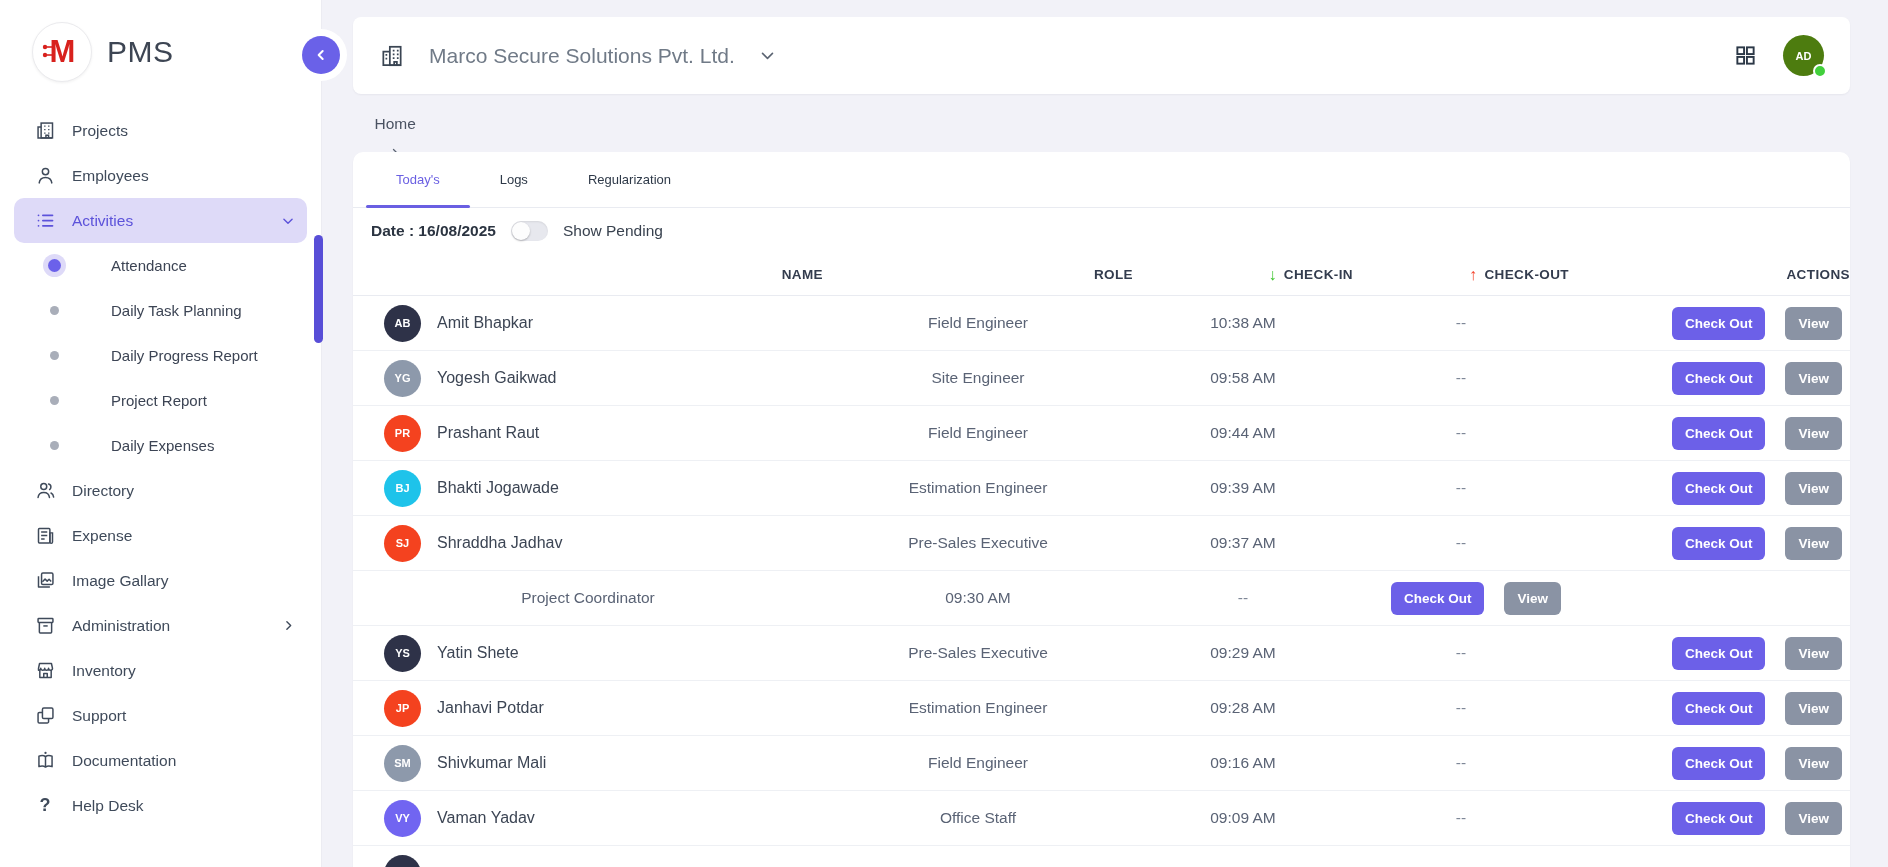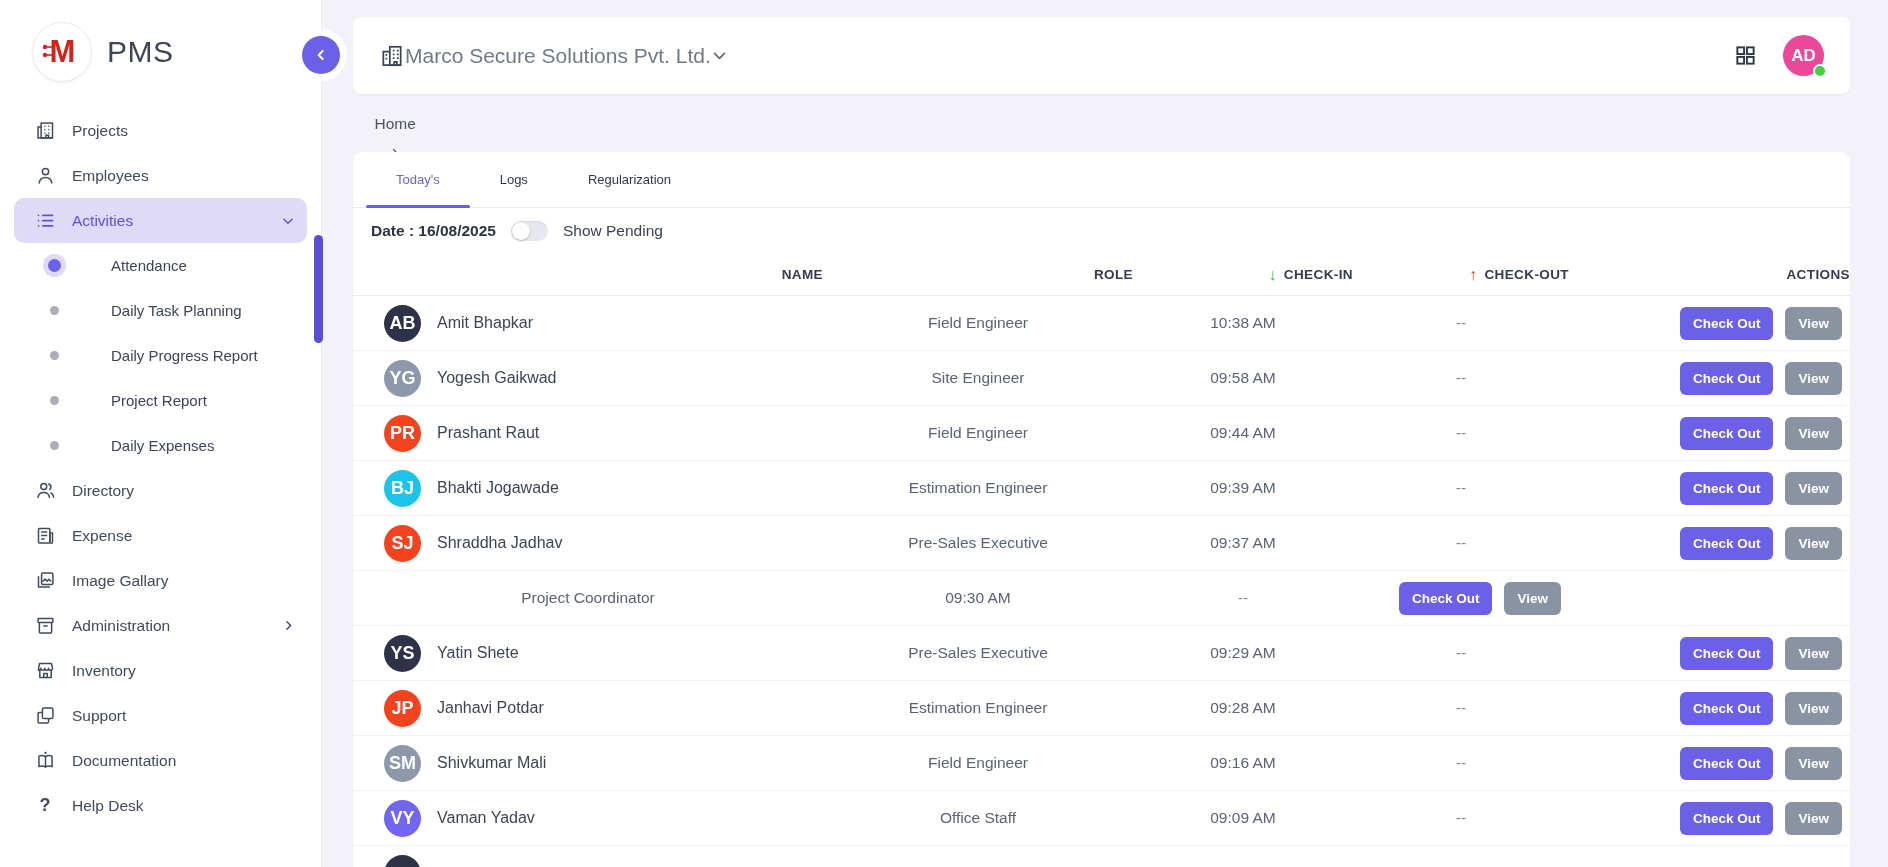--- a/index.html
+++ b/index.html
@@ -28,7 +28,7 @@
 
   
   .company-card { position:absolute; left:353px; top:17px; width:1497px; height:77px; background:#fff; border-radius:8px; box-shadow:0 1px 2px rgba(20,20,43,.05); display:flex; align-items:center; padding:0 26px; }
-  .company-left { display:flex; align-items:center; gap:0; cursor:pointer; }
+  .company-left { display:flex; align-items:center; gap:24px; cursor:pointer; }
   .company-name { font-size:21px; font-weight:500; color:#707a87; }
   .topbar-right { margin-left:auto; display:flex; align-items:center; gap:26px; }
   .grid-icon { display:flex; cursor:pointer; }

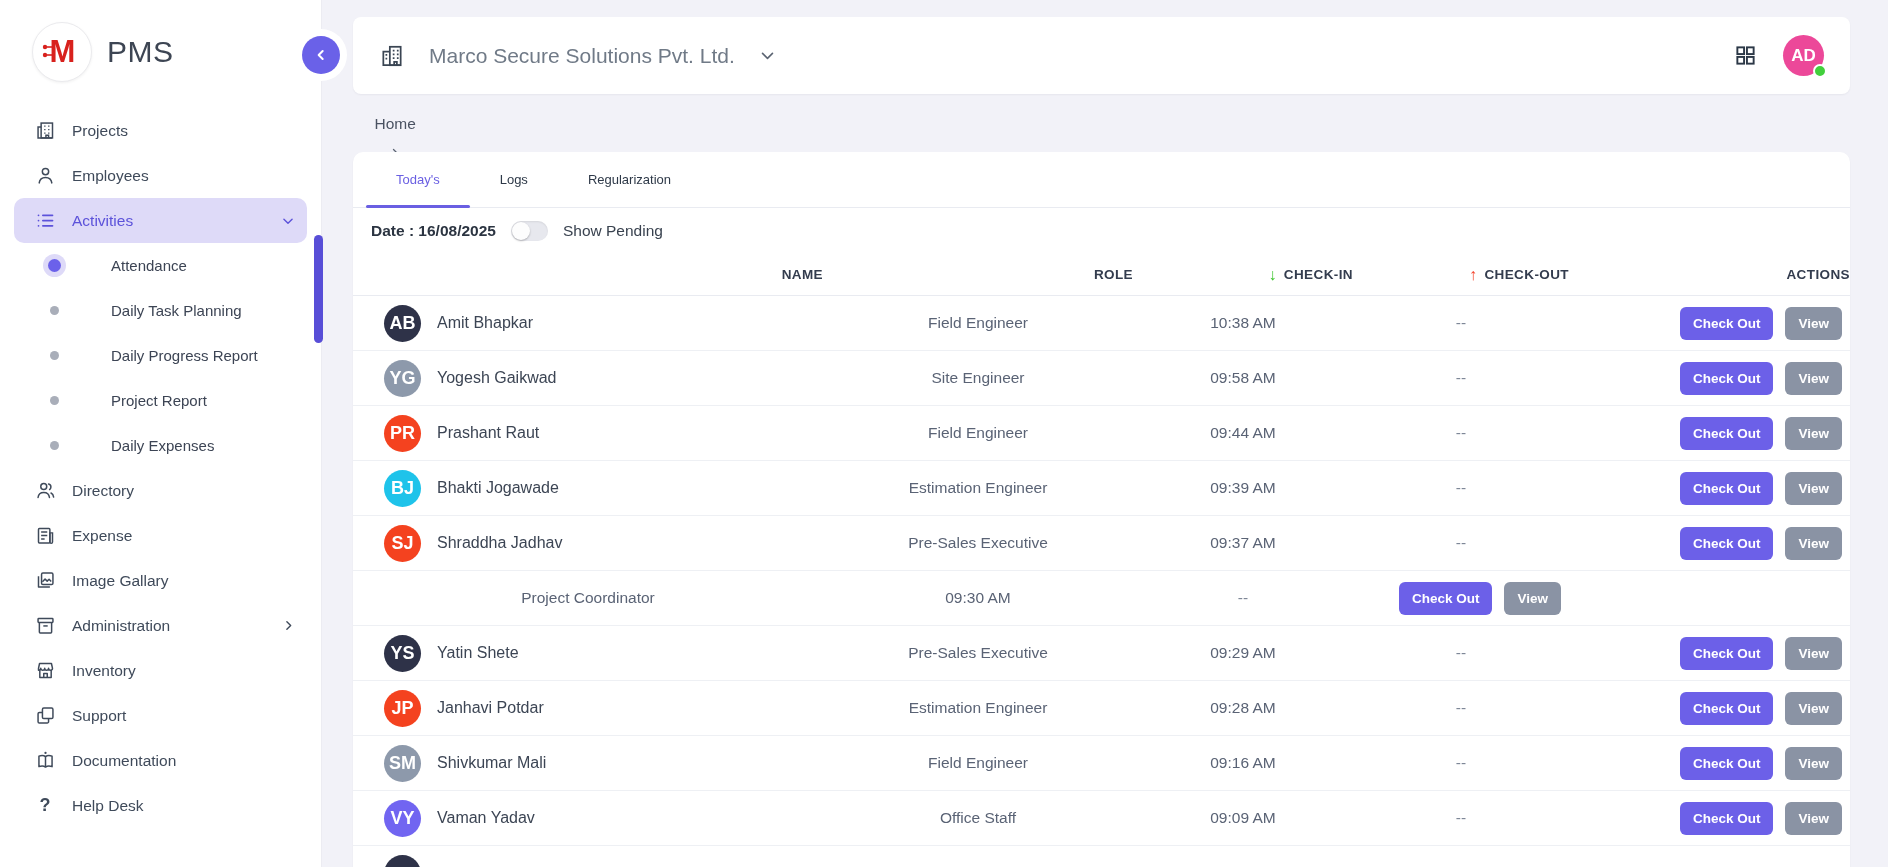--- a/index.html
+++ b/index.html
@@ -32,7 +32,7 @@
   .company-name { font-size:21px; font-weight:500; color:#707a87; }
   .topbar-right { margin-left:auto; display:flex; align-items:center; gap:26px; }
   .grid-icon { display:flex; cursor:pointer; }
-  .user-avatar { width:41px; height:41px; border-radius:50%; background:#ec4899; color:#fff; font-weight:bold; font-size:17px; display:flex; align-items:center; justify-content:center; position:relative; cursor:pointer; }
+  .user-avatar { width:41px; height:41px; border-radius:50%; background:#4d7c0f; color:#fff; font-weight:bold; font-size:11px; display:flex; align-items:center; justify-content:center; position:relative; cursor:pointer; }
   .online-dot { position:absolute; right:-3px; bottom:-2px; width:14px; height:14px; border-radius:50%; background:#42d03c; border:2.5px solid #fff; }
 
   

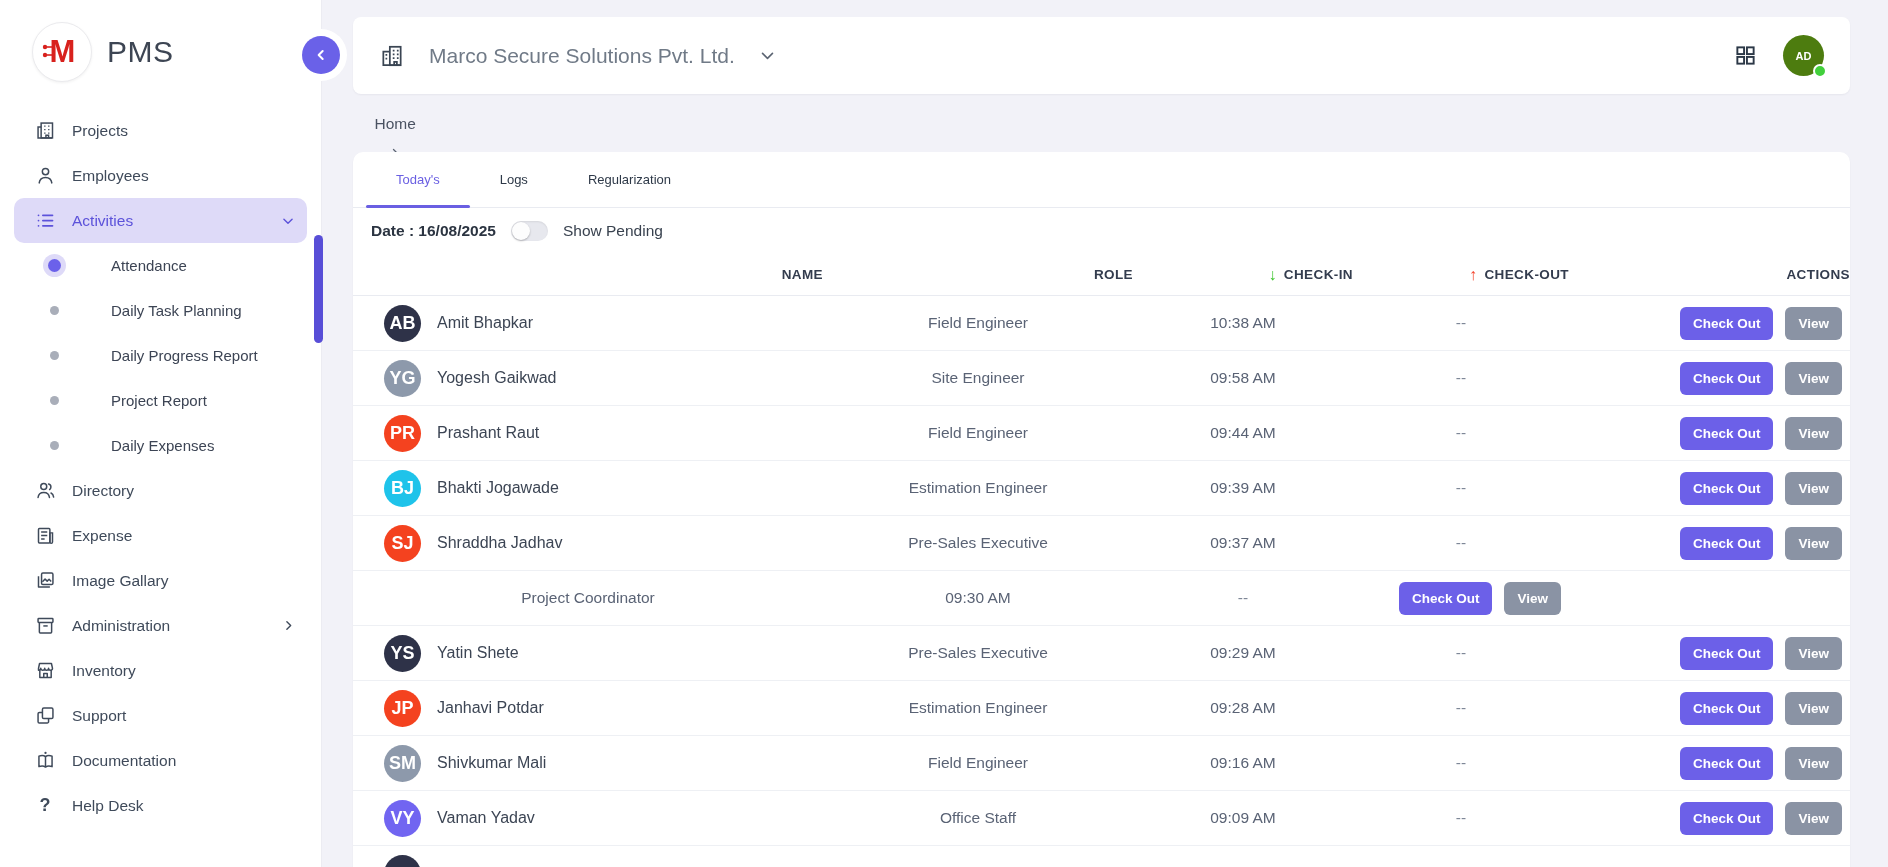--- a/index.html
+++ b/index.html
@@ -61,7 +61,7 @@
   .arrow-red { color:#f4452e; }
   .trow { height:55px; border-bottom:1px solid #eef0f4; }
   .name-cell { display:flex; align-items:center; gap:16px; padding-left:31px; }
-  .avatar { width:37px; height:37px; border-radius:50%; color:#fff; font-weight:bold; font-size:18px; display:flex; align-items:center; justify-content:center; flex:0 0 37px; }
+  .avatar { width:37px; height:37px; border-radius:50%; color:#fff; font-weight:bold; font-size:11px; display:flex; align-items:center; justify-content:center; flex:0 0 37px; }
   .emp-name { font-size:16px; color:#3c4554; }
   .cell-center { text-align:center; font-size:15.5px; color:#5a6375; }
   .dashval { color:#7e8797; }

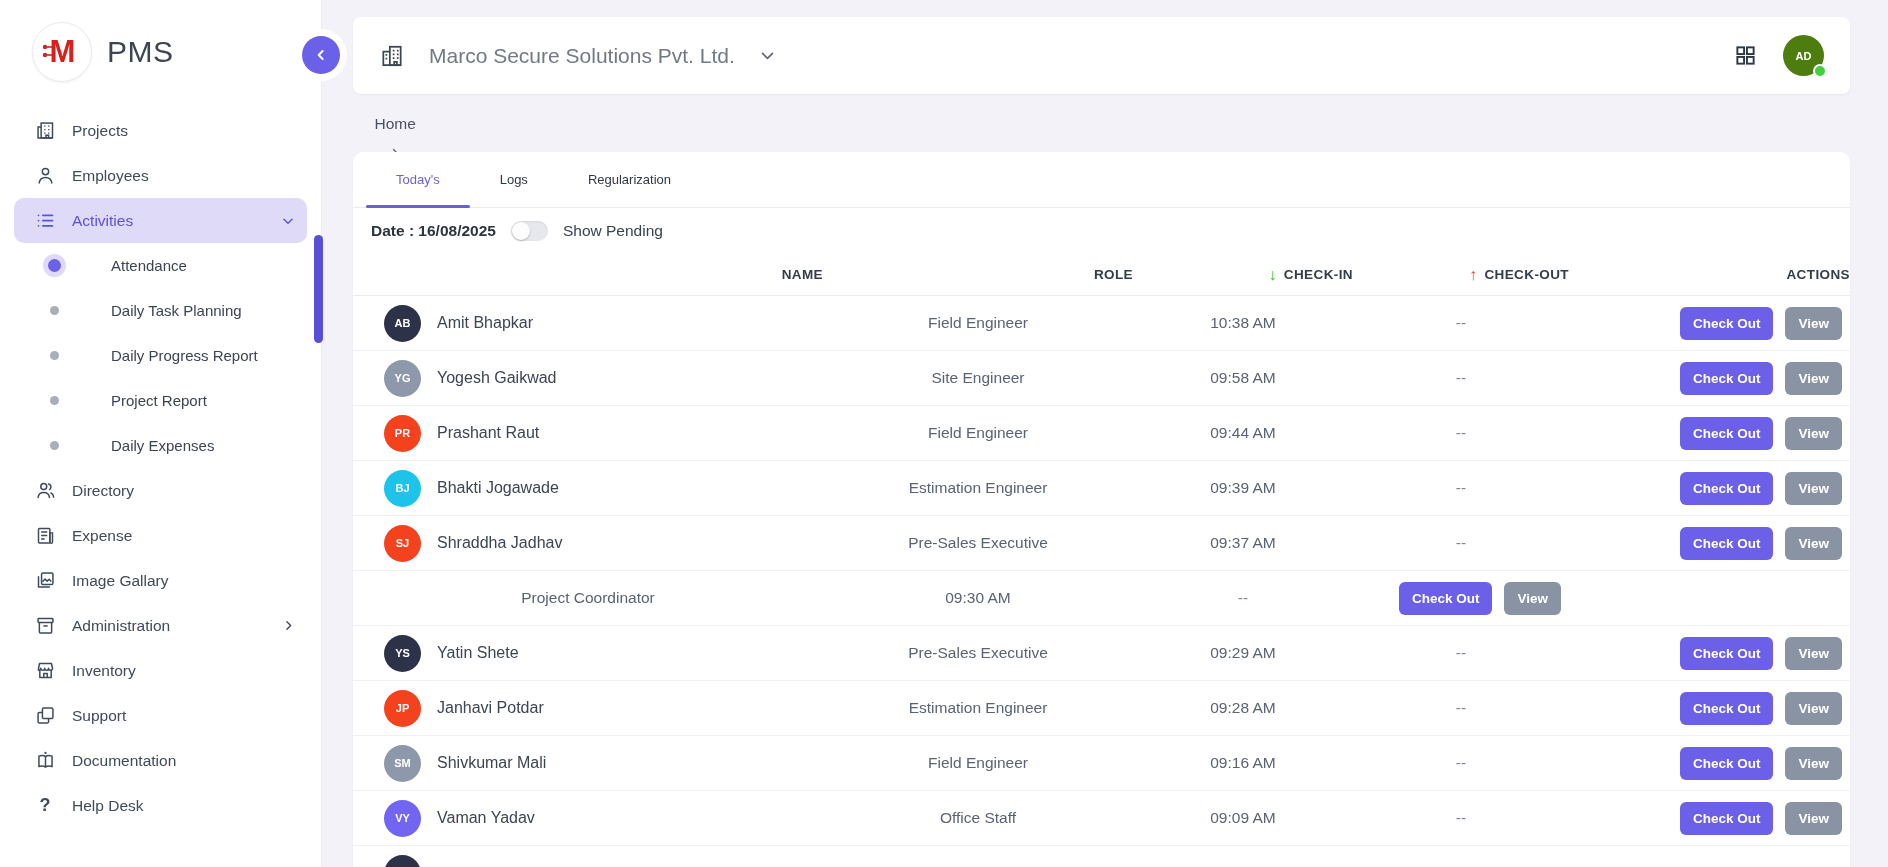--- a/index.html
+++ b/index.html
@@ -65,7 +65,7 @@
   .emp-name { font-size:16px; color:#3c4554; }
   .cell-center { text-align:center; font-size:15.5px; color:#5a6375; }
   .dashval { color:#7e8797; }
-  .actions { display:flex; justify-content:flex-end; gap:12px; padding-right:8px; }
+  .actions { display:flex; justify-content:flex-end; gap:20px; padding-right:8px; }
   .btn { border:none; border-radius:6px; color:#fff; font-weight:bold; font-size:13.5px; padding:9px 13px; cursor:pointer; font-family:"Liberation Sans", sans-serif; }
   .btn-primary { background:#6c60e8; }
   .btn-gray { background:#8a93a4; }

